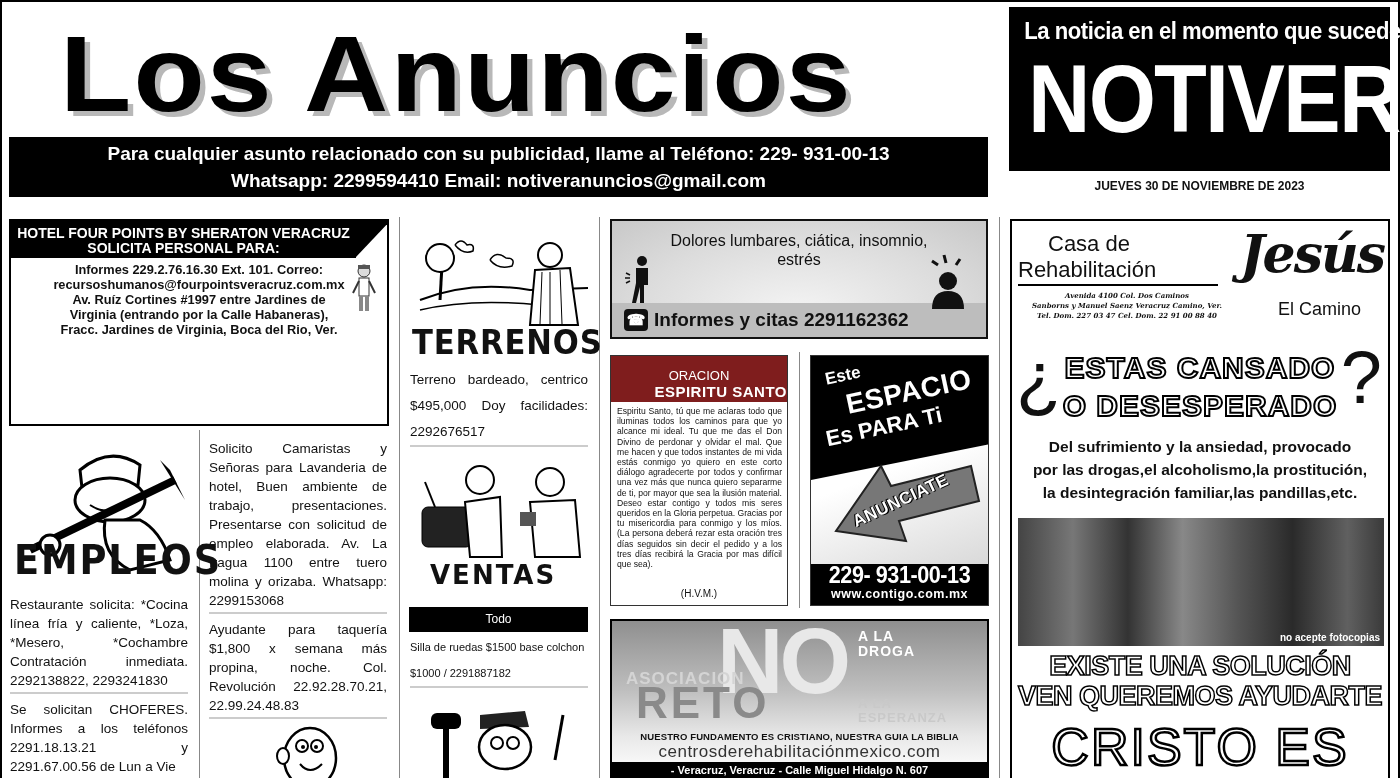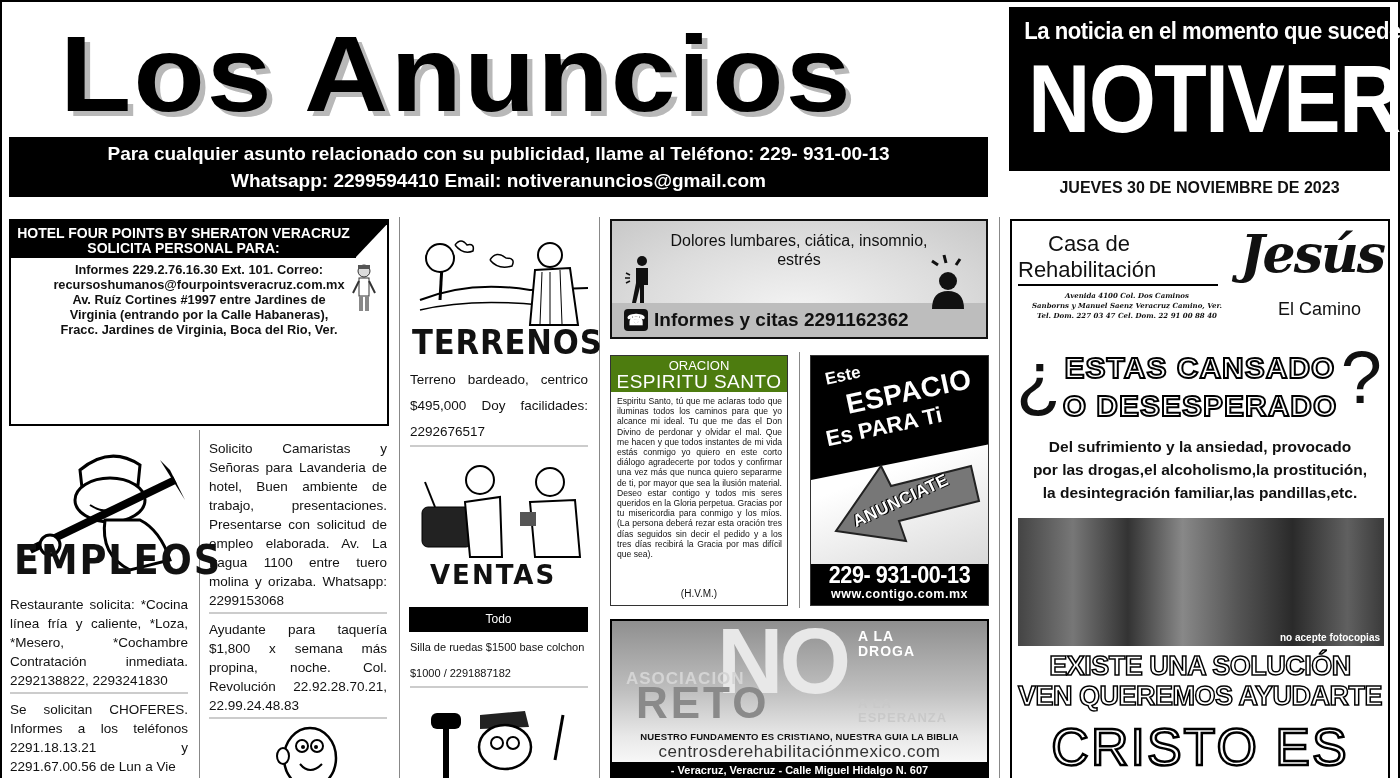--- a/index.html
+++ b/index.html
@@ -19,7 +19,7 @@
   .notiver-box { position: absolute; left: 1009px; top: 7px; width: 381px; height: 164px; background: #000; color: #fff; text-align: center; }
   .notiver-slogan { font-size: 24px; font-weight: bold; padding-top: 10px; letter-spacing: -0.5px; transform: scaleX(0.92); white-space: nowrap; }
   .notiver-name { font-size: 96px; font-weight: 900; line-height: 100px; letter-spacing: -2px; transform: scaleX(0.9); margin-top: 4px; }
-  .date-line { position: absolute; left: 1009px; top: 179px; width: 381px; text-align: center; font-weight: bold; font-size: 16px; }
+  .date-line { position: absolute; left: 1009px; top: 179px; width: 381px; text-align: center; font-weight: bold; font-size: 12px; }
 
   
   .vrule { position: absolute; top: 217px; width: 1px; height: 561px; background: #888; }

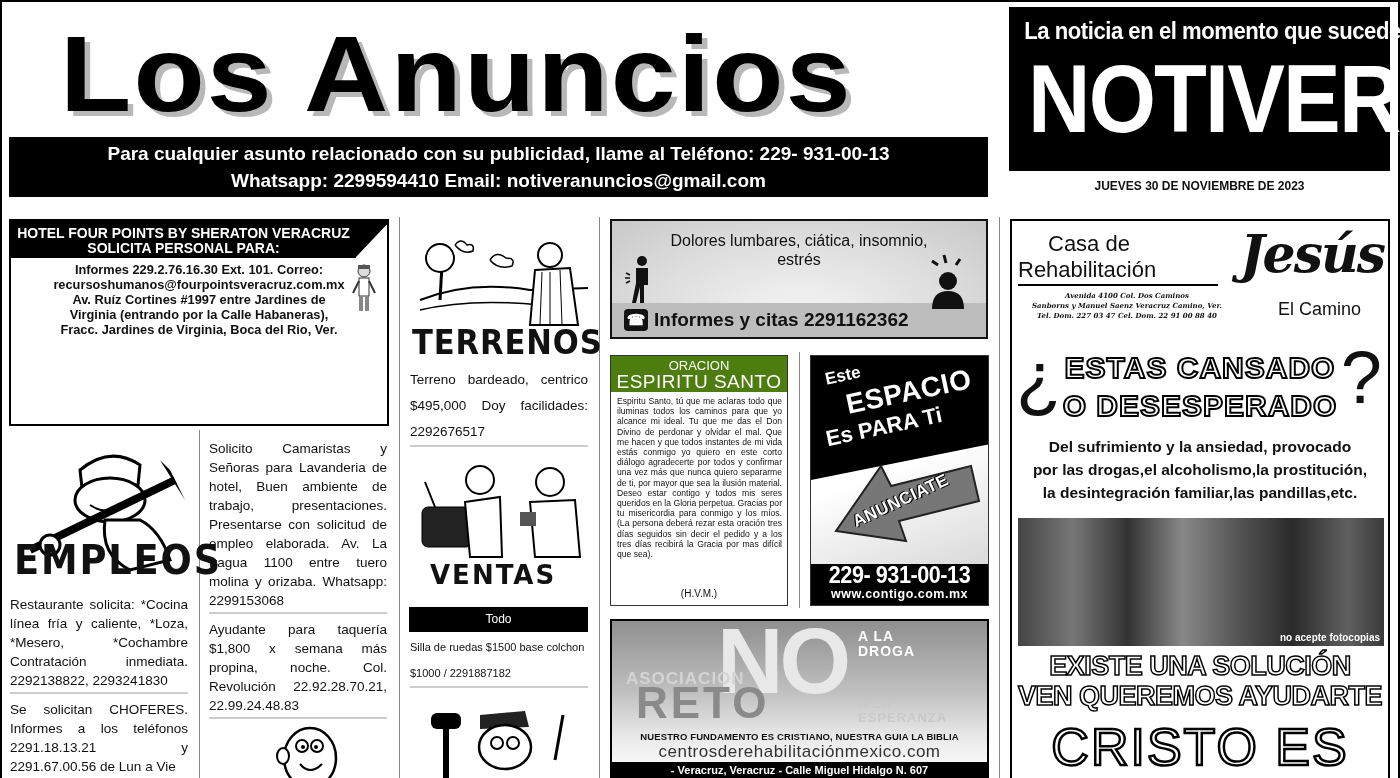--- a/index.html
+++ b/index.html
@@ -66,7 +66,7 @@
 
   
   .oracion-ad { position: absolute; left: 610px; top: 355px; width: 178px; height: 251px; border: 1px solid #333; background: #fff; }
-  .oracion-head { background: #4d7c0f; color: #fff; text-align: center; padding: 3px 0 2px; }
+  .oracion-head { background: #7f1d1d; color: #fff; text-align: center; padding: 13px 0 2px; }
   .oracion-head .t1 { font-size: 13px; line-height: 14px; }
   .oracion-head .t2 { font-size: 19px; font-weight: 400; line-height: 17px; letter-spacing: 0.5px; }
   .oracion-body { font-size: 8.6px; line-height: 10.2px; padding: 4px 5px 0 6px; text-align: justify; }

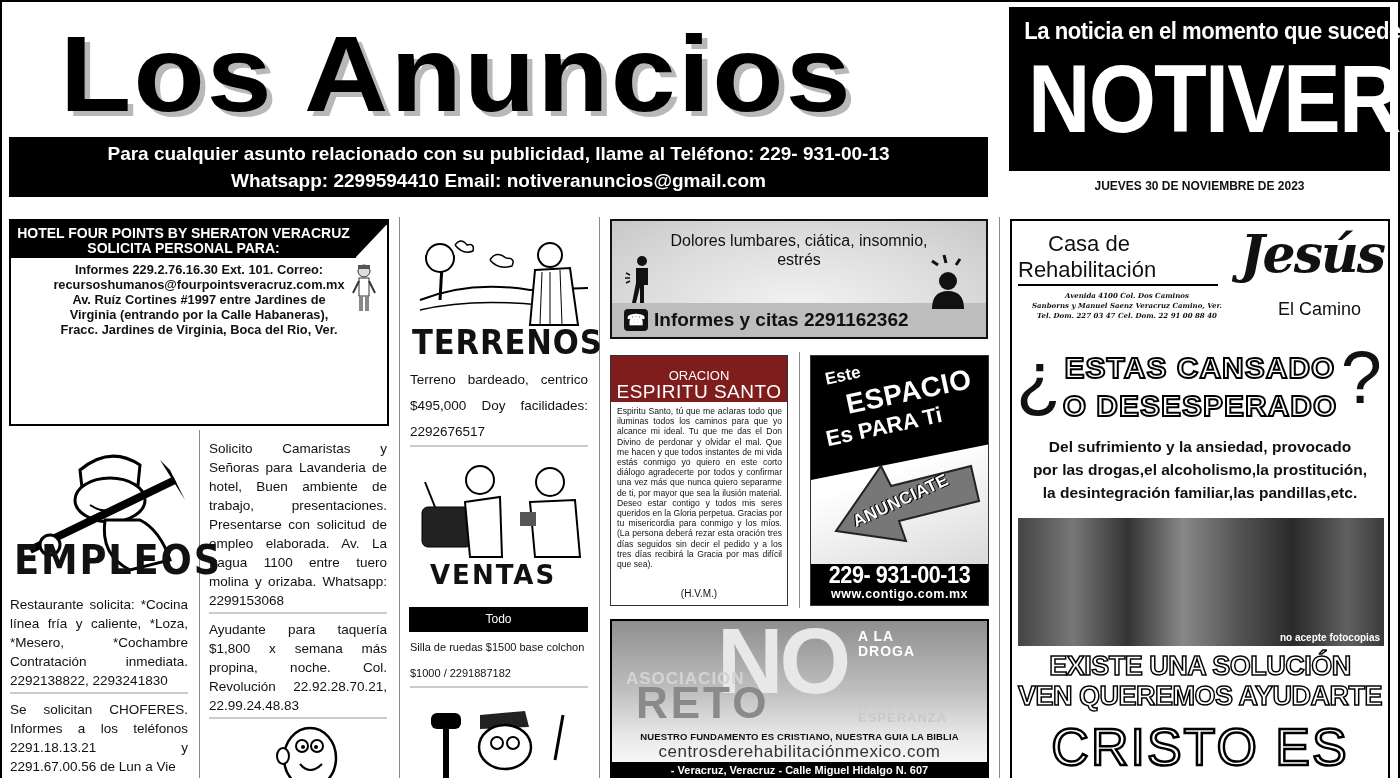--- a/index.html
+++ b/index.html
@@ -68,7 +68,7 @@
   .oracion-ad { position: absolute; left: 610px; top: 355px; width: 178px; height: 251px; border: 1px solid #333; background: #fff; }
   .oracion-head { background: #7f1d1d; color: #fff; text-align: center; padding: 13px 0 2px; }
   .oracion-head .t1 { font-size: 13px; line-height: 14px; }
-  .oracion-head .t2 { font-size: 19px; font-weight: 400; line-height: 17px; letter-spacing: 0.5px; }
+  .oracion-head .t2 { font-size: 15px; font-weight: 700; line-height: 17px; letter-spacing: 0.5px; text-align: right; }
   .oracion-body { font-size: 8.6px; line-height: 10.2px; padding: 4px 5px 0 6px; text-align: justify; }
   .oracion-sign { position: absolute; left: 0; right: 0; bottom: 6px; text-align: center; font-size: 10px; }
 

